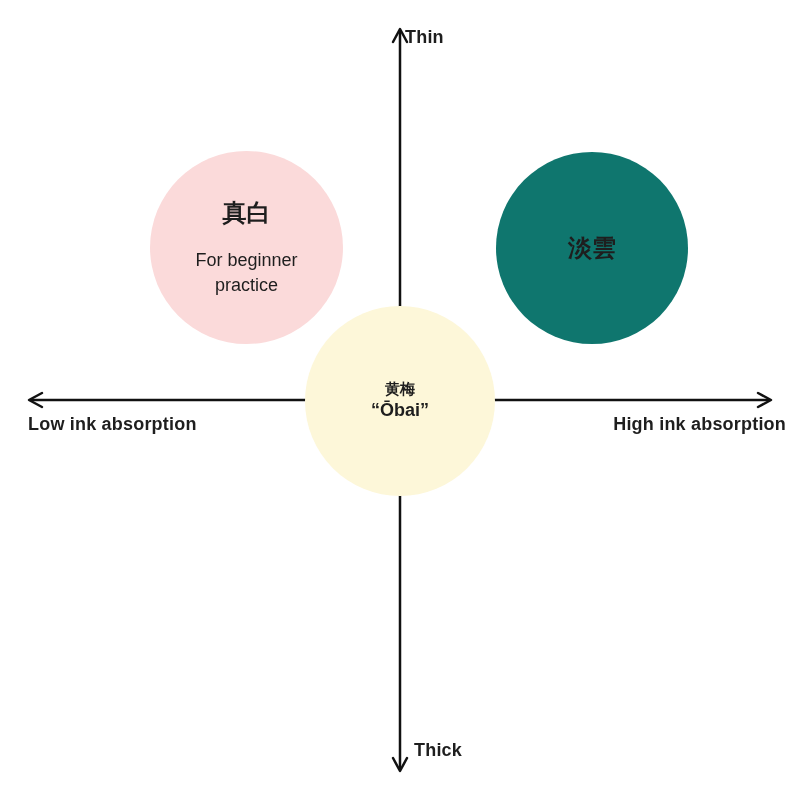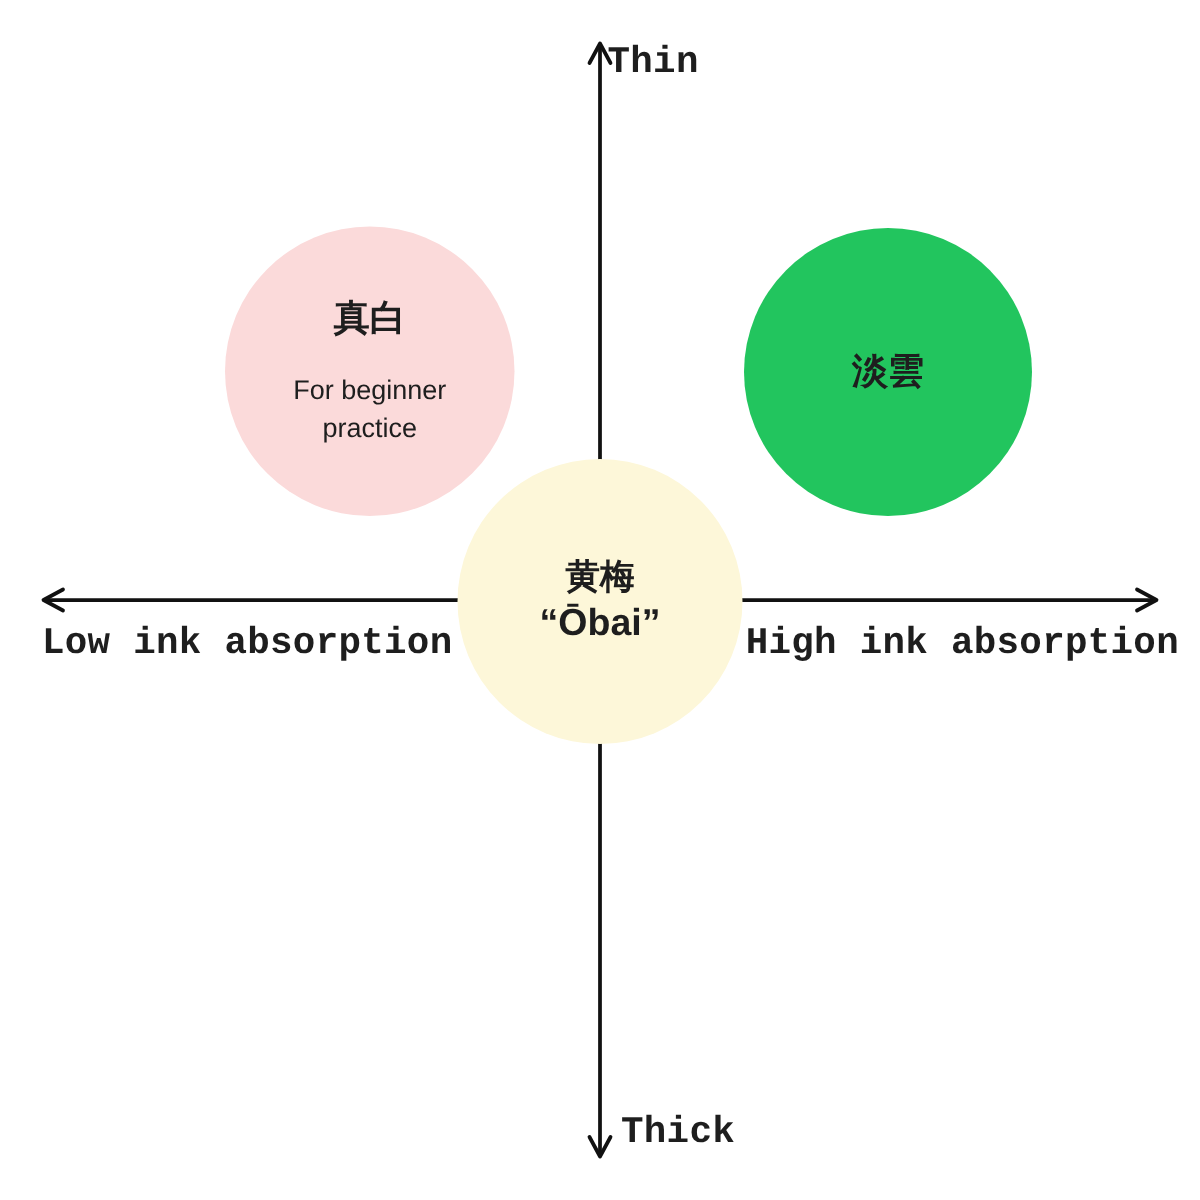--- a/index.html
+++ b/index.html
@@ -20,12 +20,11 @@
   }
   .axis-label {
     position: absolute;
-    font-size: 25px;
+    font-size: 18px;
     font-weight: 600;
     letter-spacing: 0.2px;
     color: #1e1e1e;
     white-space: nowrap;
-    font-family: Liberation Mono, monospace;
   }
   .label-thin  { left: 405px; top: 27px; }
   .label-thick { left: 414px; top: 740px; }

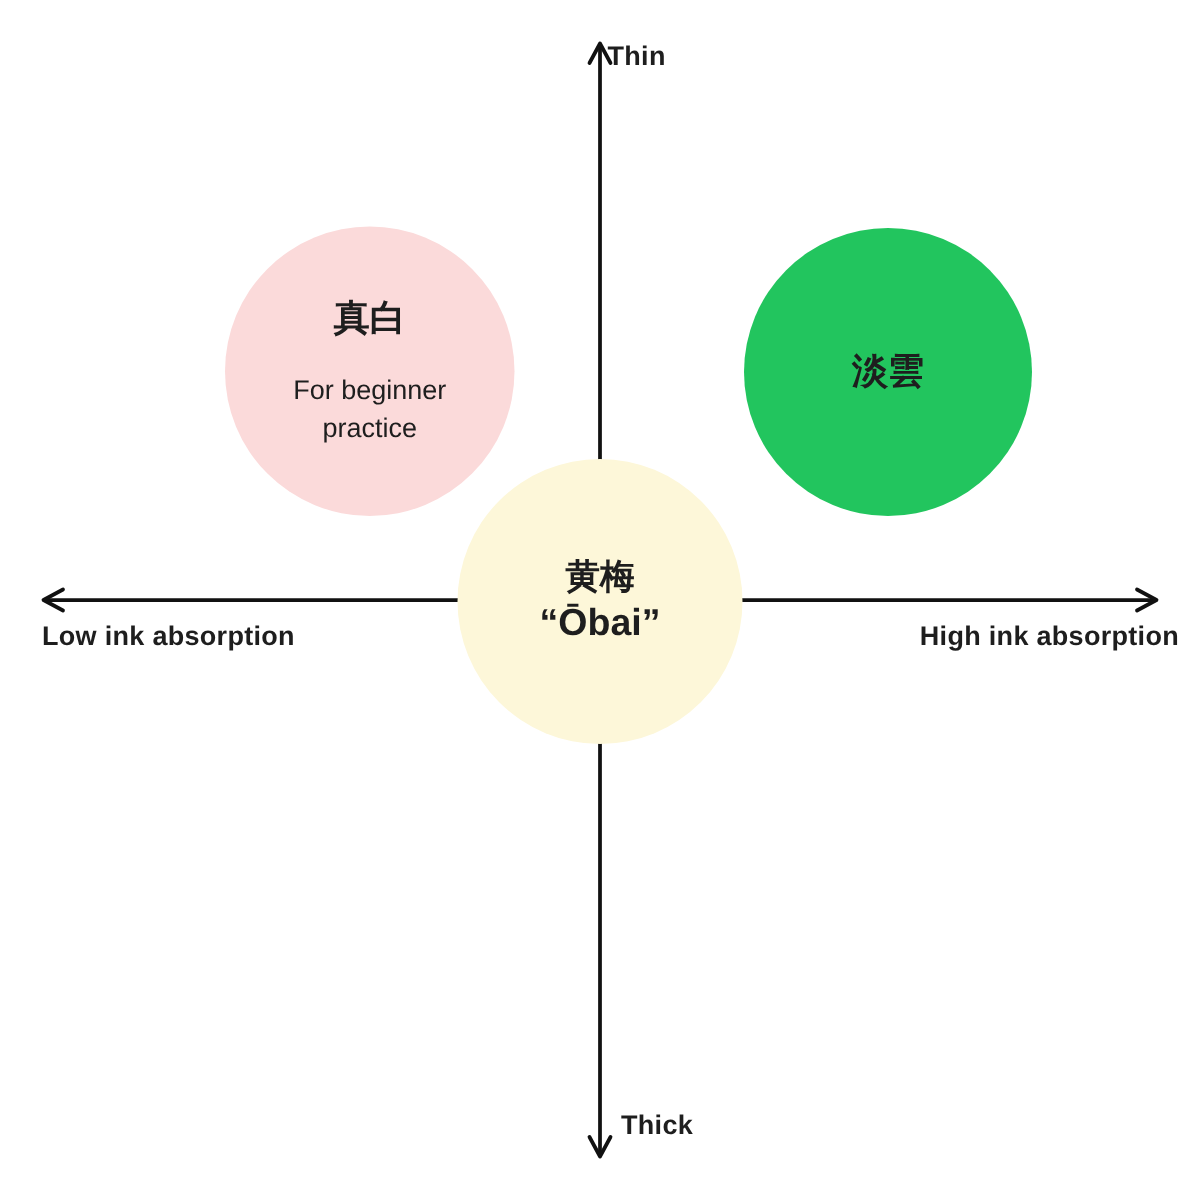--- a/index.html
+++ b/index.html
@@ -48,7 +48,7 @@
   .circle-awagumo {
     left: 496px; top: 152px;
     width: 192px; height: 192px;
-    background: #22c55e;
+    background: #0f766e;
   }
   .circle-obai {
     left: 305px; top: 306px;

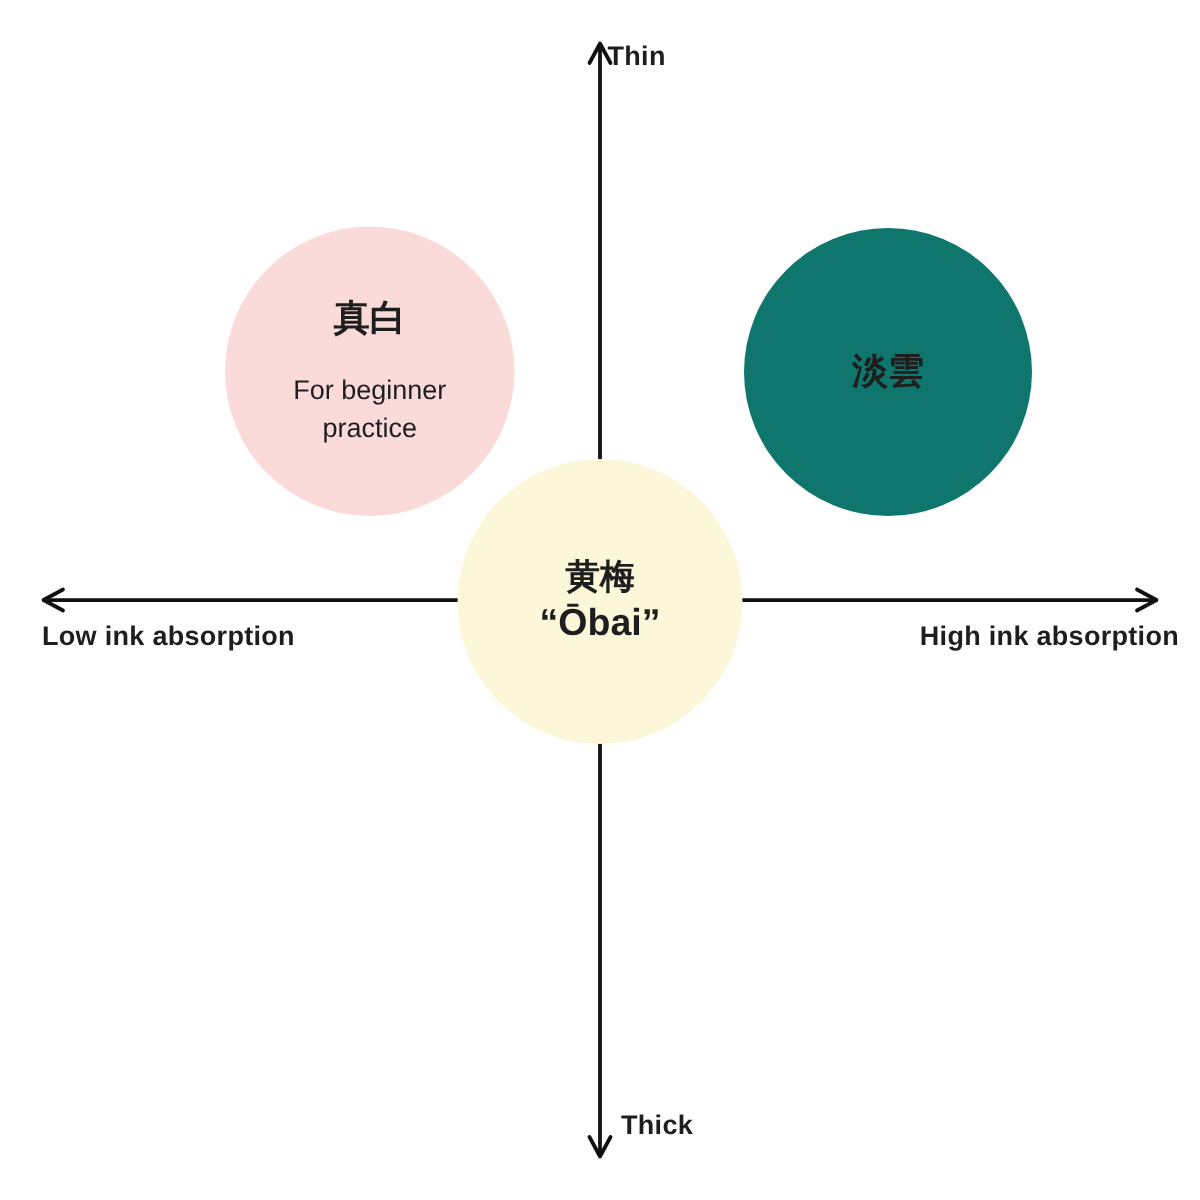--- a/index.html
+++ b/index.html
@@ -66,7 +66,7 @@
     line-height: 1.3;
     margin-top: 6px;
   }
-  .circle-obai .paper-name-jp { font-size: 23px; }
+  .circle-obai .paper-name-jp { font-size: 15px; }
   .circle-obai .paper-name-roman { margin-top: 0; font-size: 25px; }
   .paper-desc {
     margin-top: 20px;

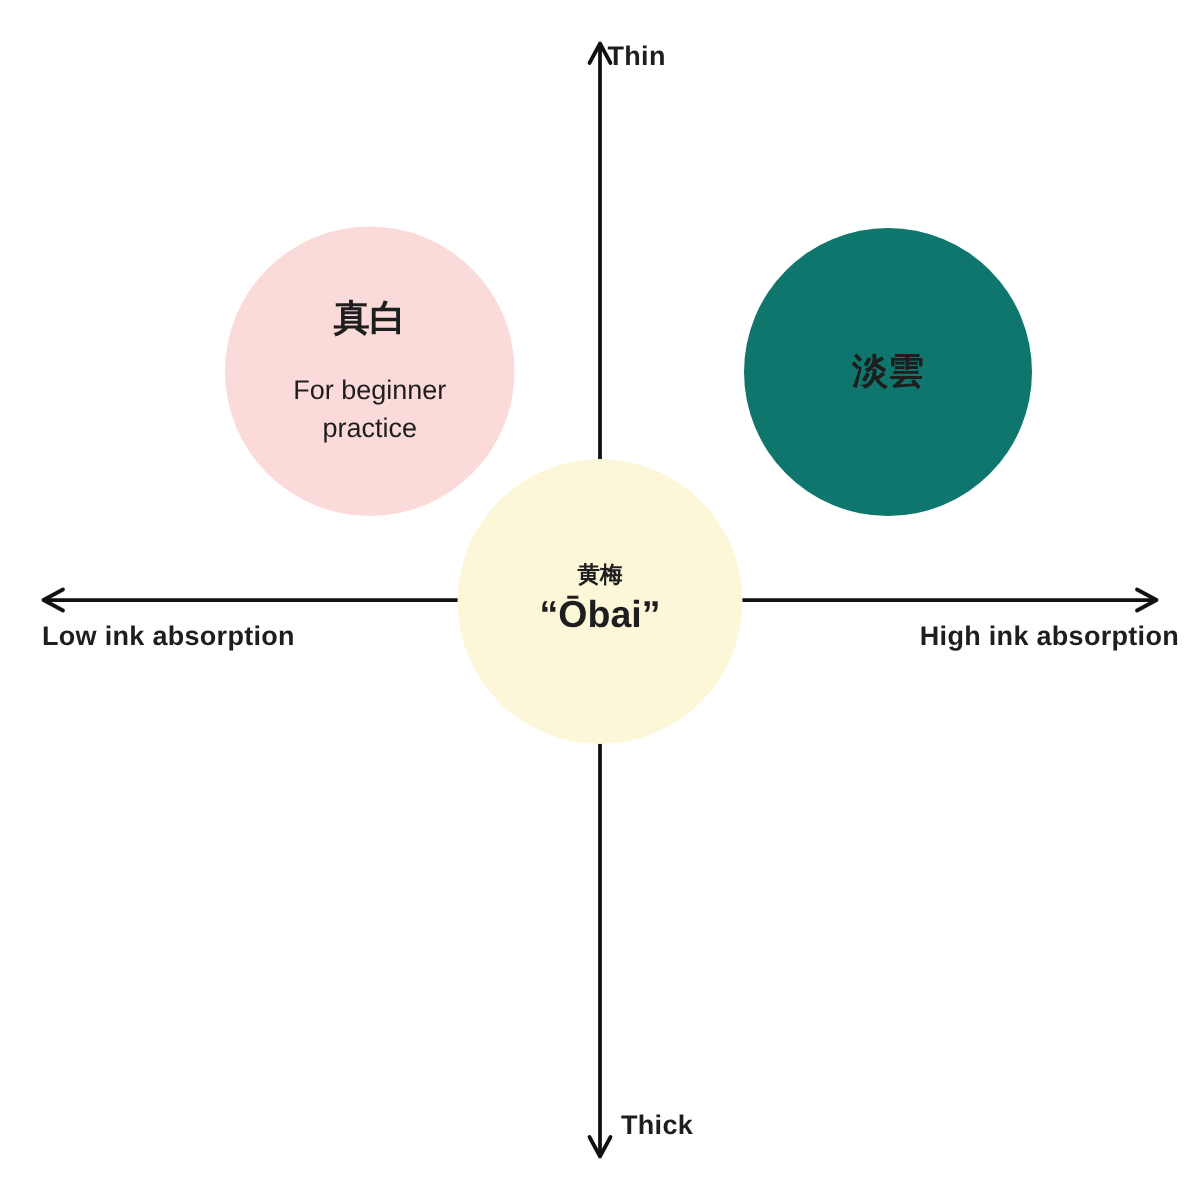--- a/index.html
+++ b/index.html
@@ -67,7 +67,7 @@
     margin-top: 6px;
   }
   .circle-obai .paper-name-jp { font-size: 15px; }
-  .circle-obai .paper-name-roman { margin-top: 0; font-size: 25px; }
+  .circle-obai .paper-name-roman { margin-top: 0; font-size: 18px; }
   .paper-desc {
     margin-top: 20px;
     font-size: 18px;

